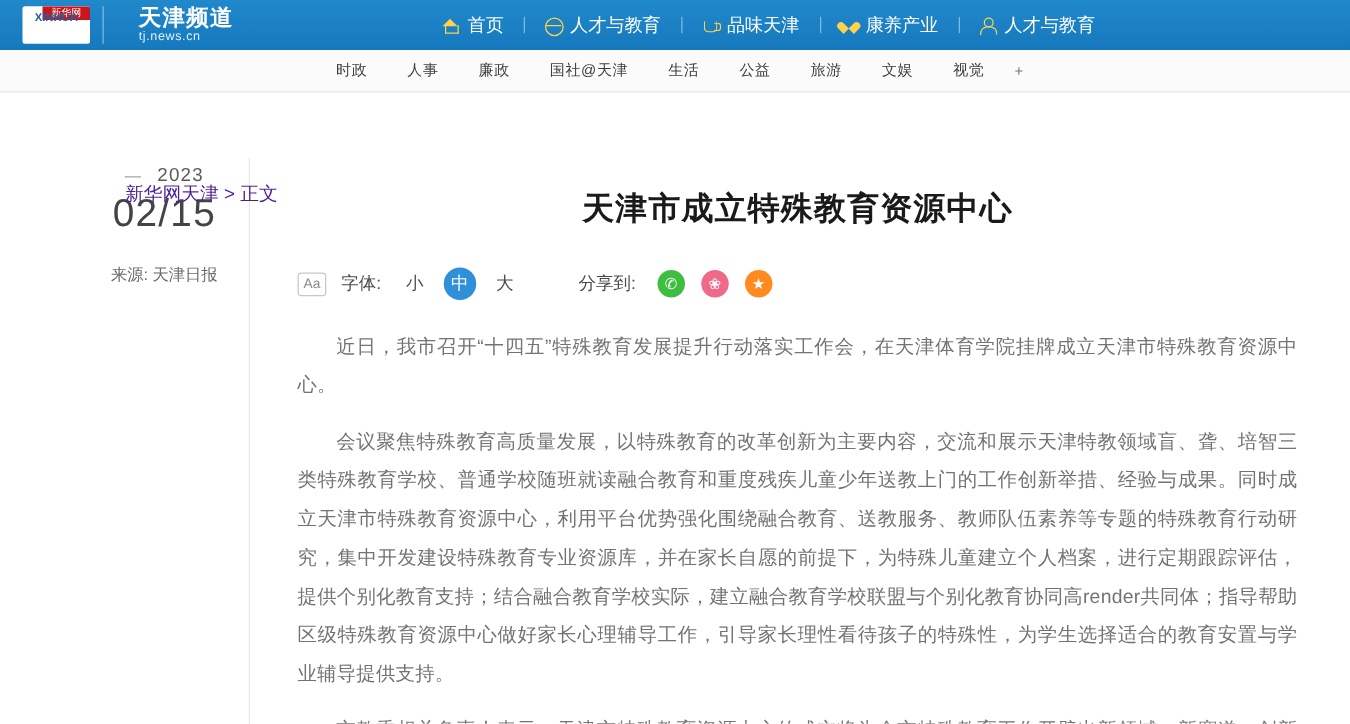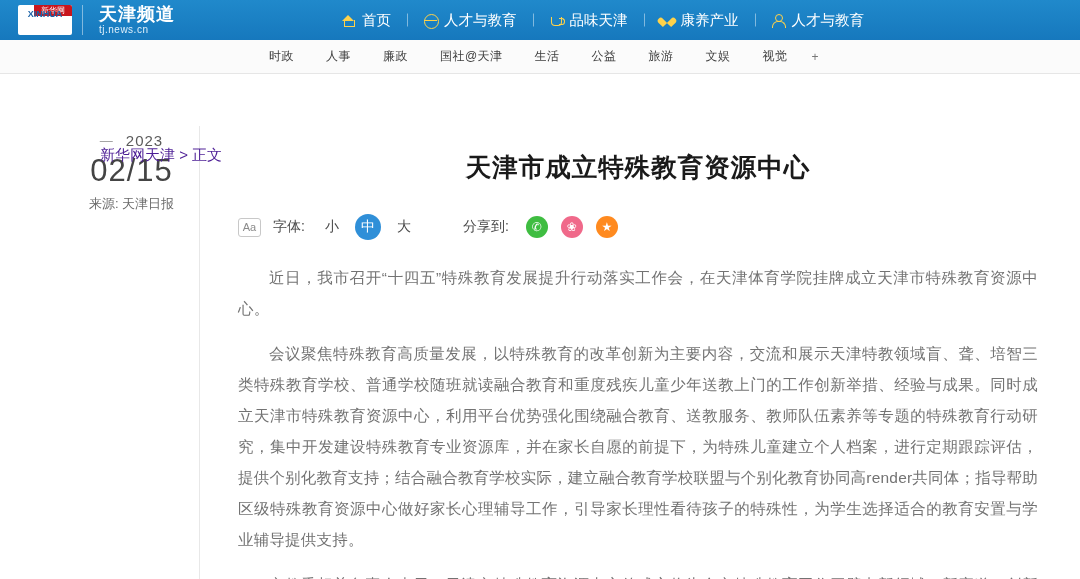--- a/index.html
+++ b/index.html
@@ -53,7 +53,7 @@
     flex-direction: column;
     justify-content: center;
     border-left: 1px solid rgba(255,255,255,0.45);
-    padding-left: 16px;
+    padding-left: 28px;
     height: 30px;
   }
   .brand-title {

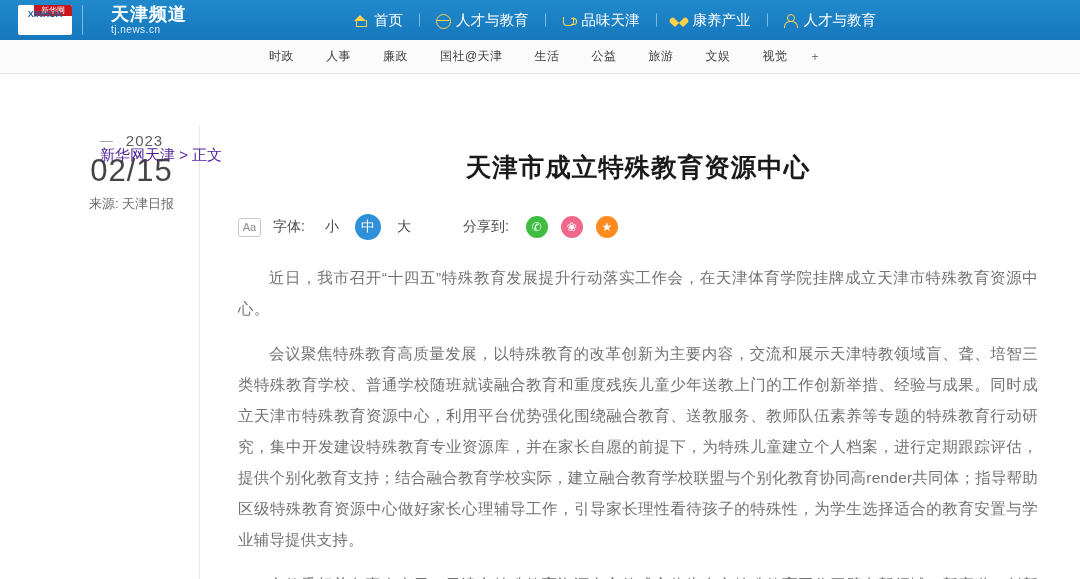--- a/index.html
+++ b/index.html
@@ -226,7 +226,7 @@
   .source {
     color: #6a6a6a;
     font-size: 13px;
-    margin-top: 4px;
+    margin-top: 20px;
   }
 
   

